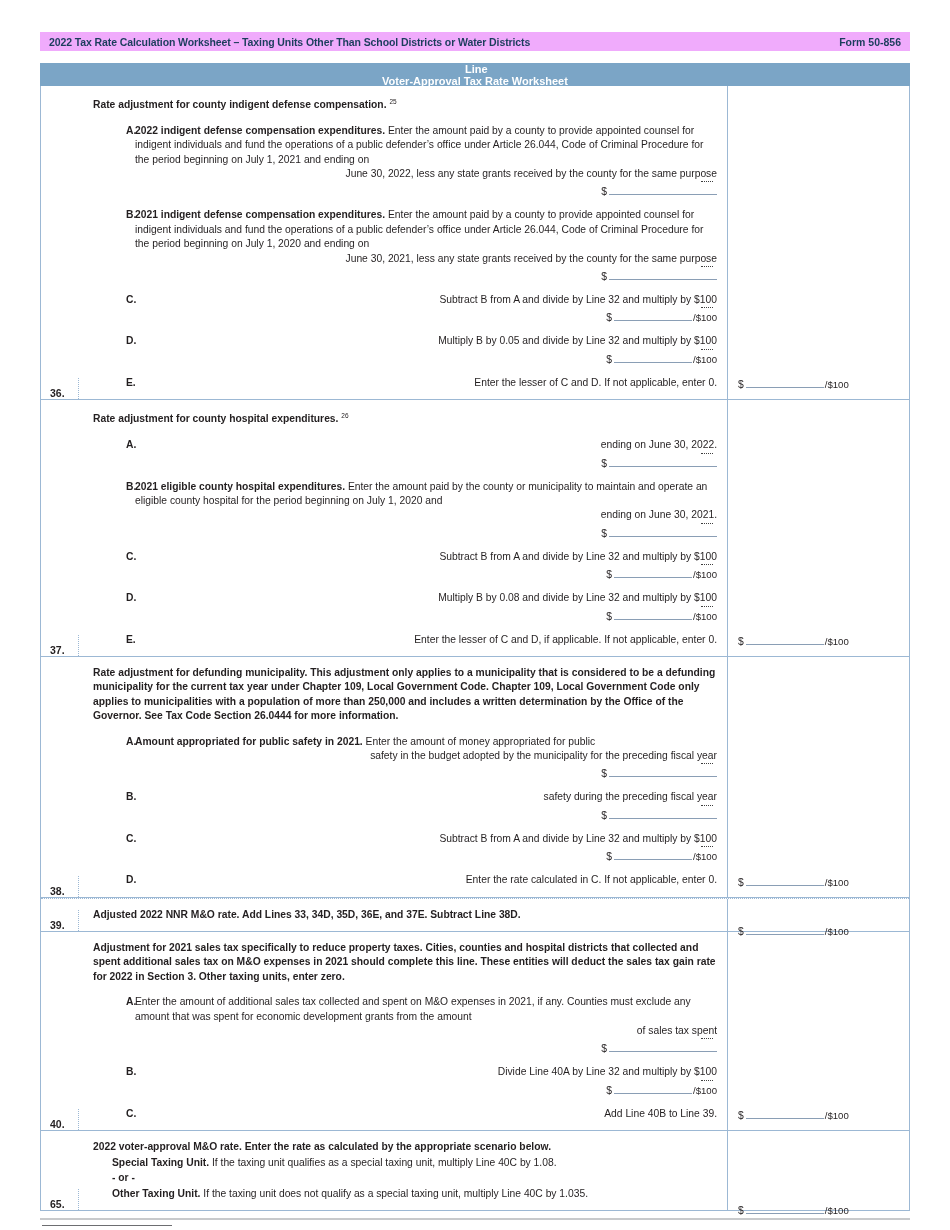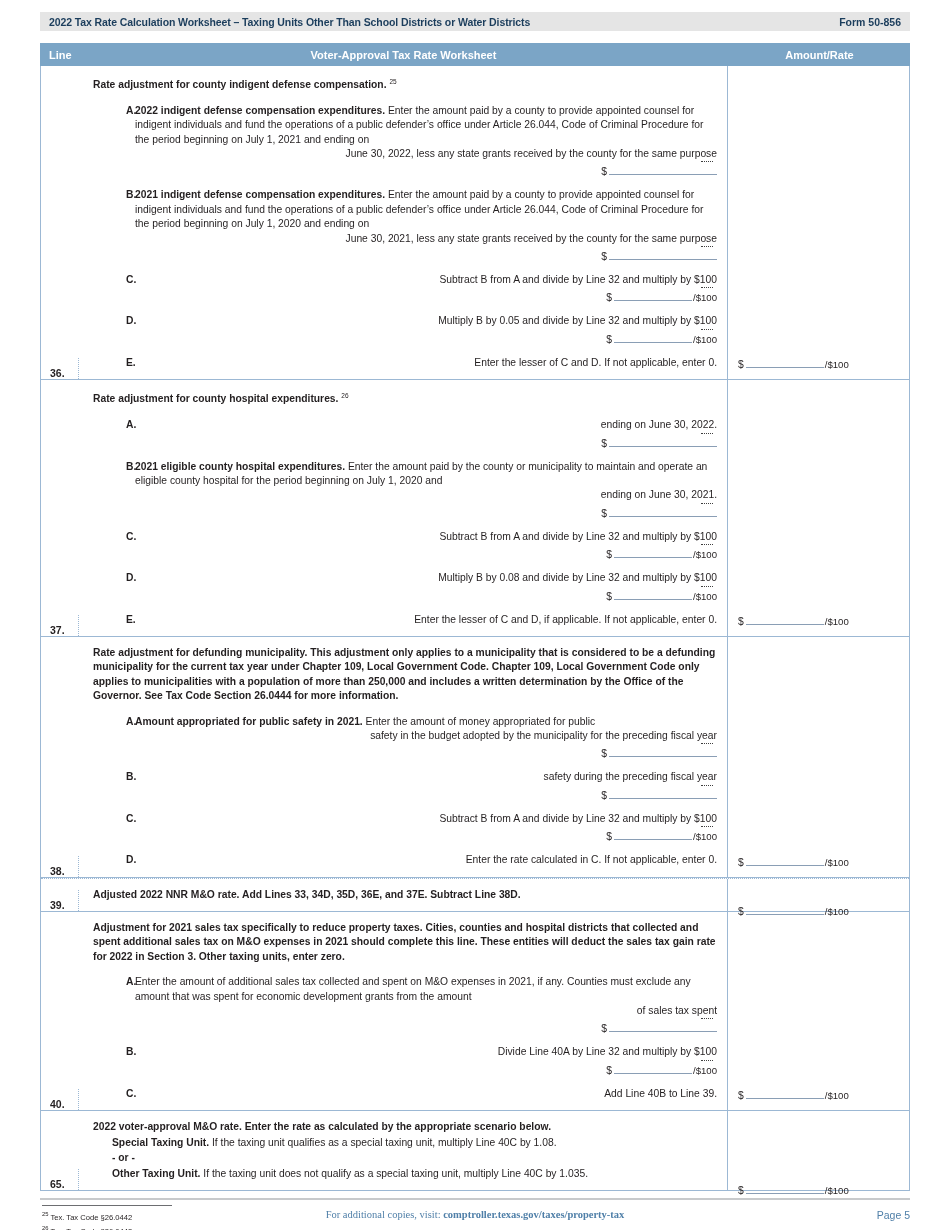--- a/index.html
+++ b/index.html
@@ -25,9 +25,9 @@
 
   
   .title-bar {
-    margin-top: 12px;
+    margin-top: 32px;
     height: 19px;
-    background: #e5e5e5;
+    background: #f0abfc;
     display: flex;
     align-items: center;
     justify-content: space-between;

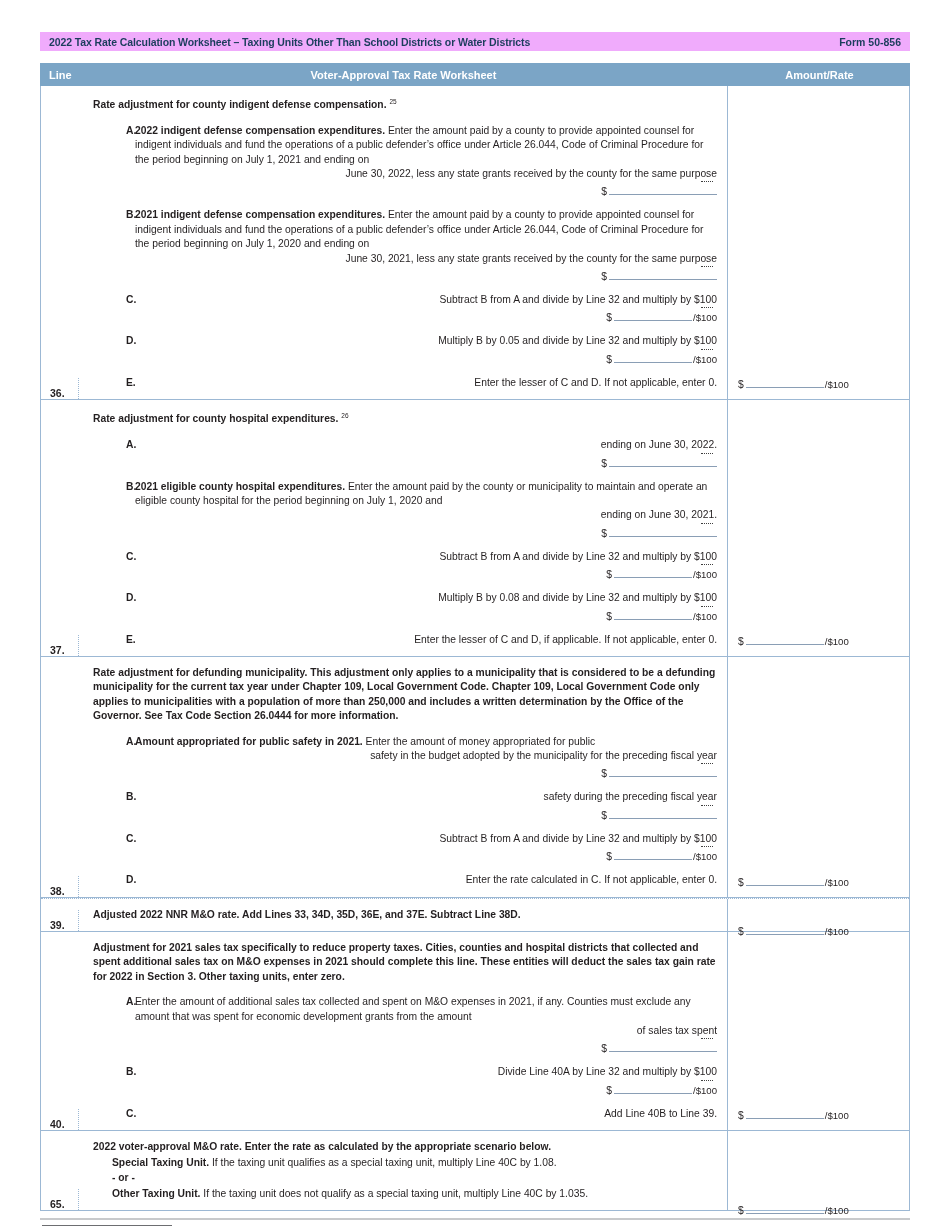--- a/index.html
+++ b/index.html
@@ -58,6 +58,7 @@
     color: #ffffff;
     font-size: 11px;
     font-weight: bold;
+    flex-direction: column;
   }
   .th-line { width: 38px; padding-left: 9px; box-sizing: border-box; }
   .th-mid  { flex: 1; text-align: center; }

